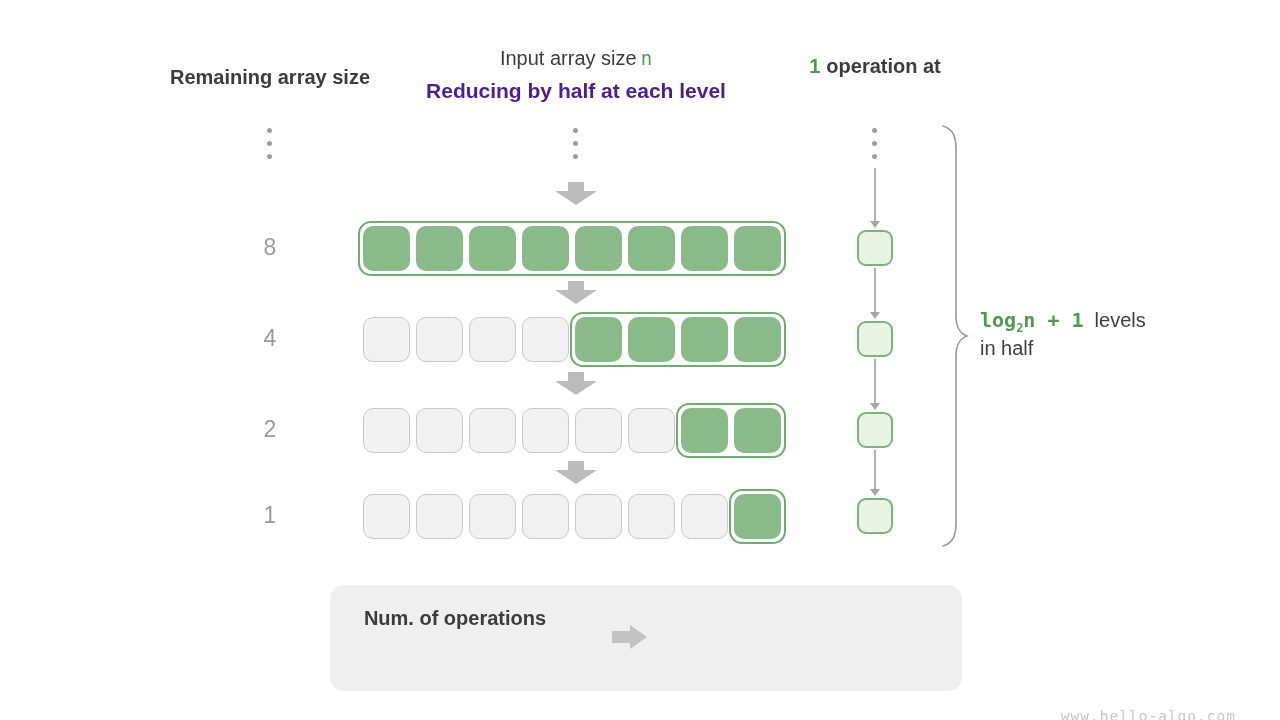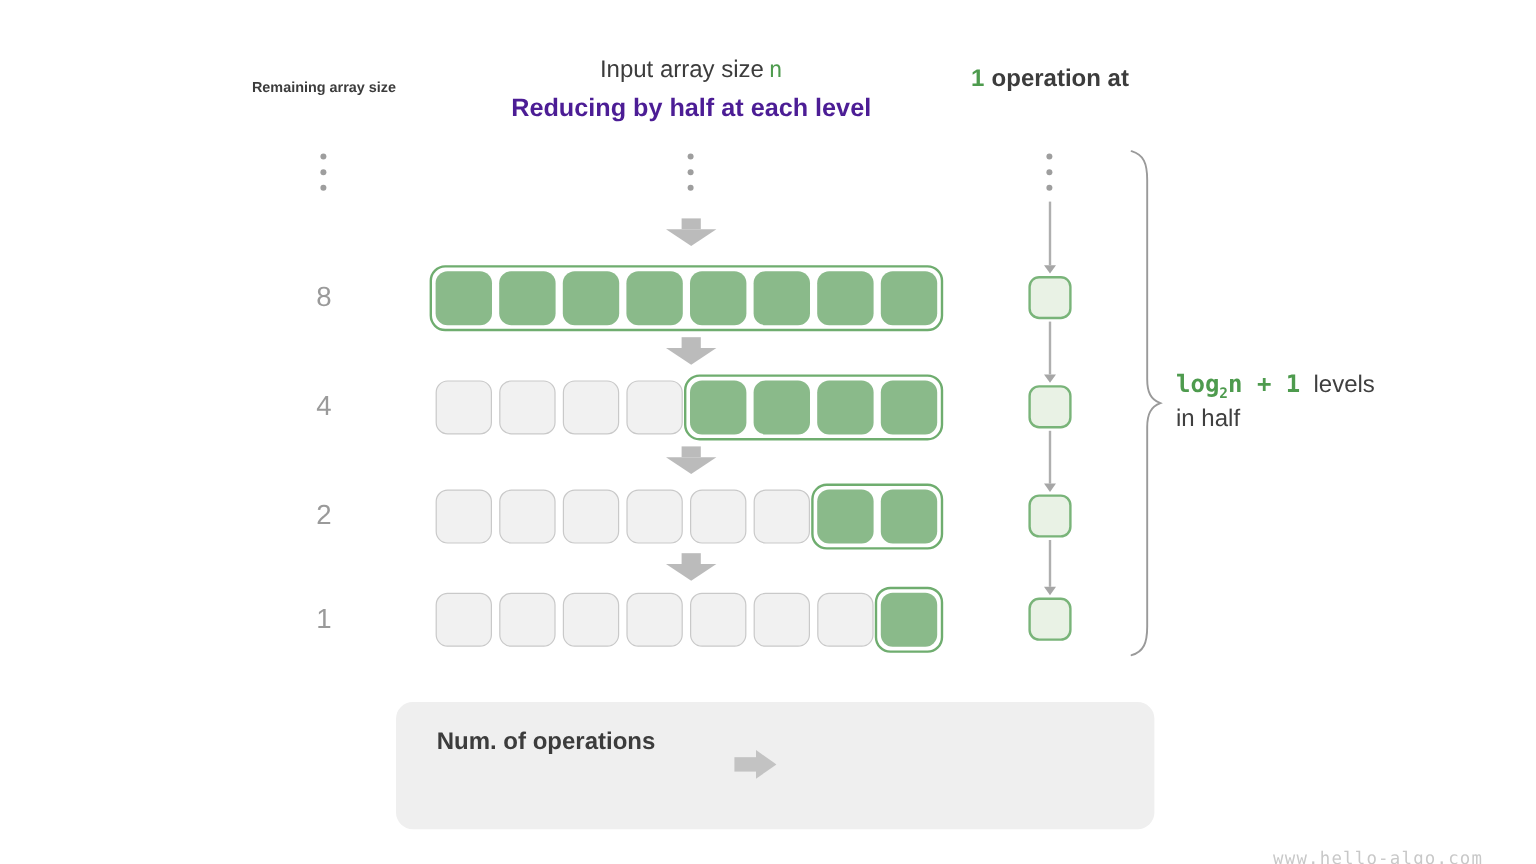--- a/index.html
+++ b/index.html
@@ -28,7 +28,7 @@
 
   
   .hdr-left{position:absolute;left:110px;top:66px;width:320px;text-align:center;
-            font-size:12px;font-weight:bold;color:var(--text-dark)}
+            font-size:20px;font-weight:bold;color:var(--text-dark)}
   .hdr-center{position:absolute;left:396px;top:47px;width:360px;text-align:center;color:var(--text-dark)}
   .hdr-center .t1{font-size:20px;font-weight:normal}
   .hdr-center .t1 .n-mono{font-size:19px;margin-left:4px}

